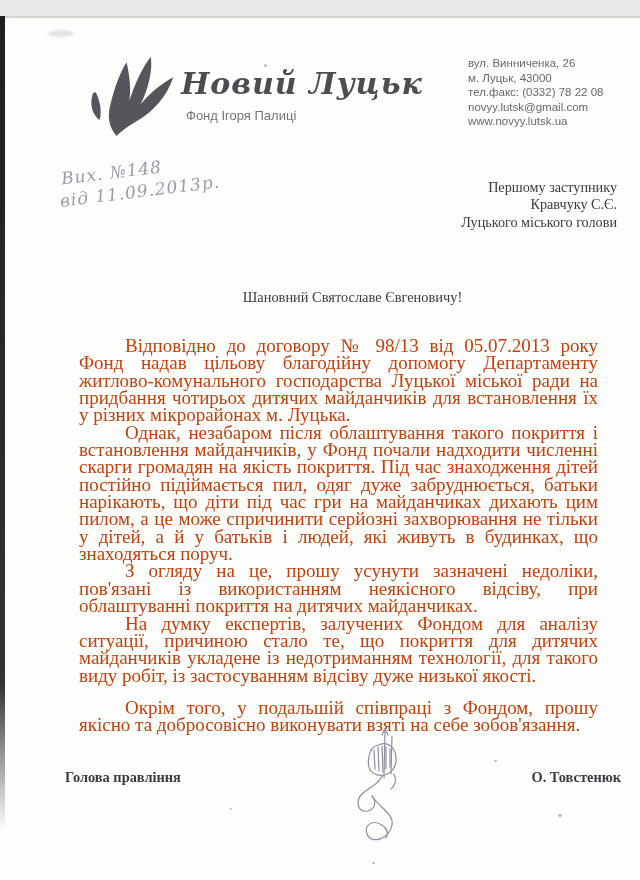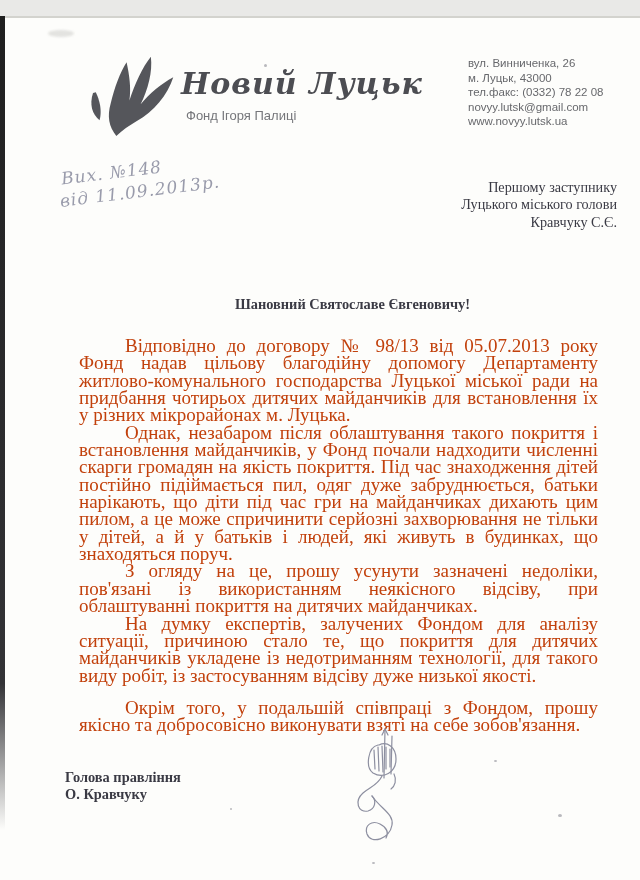--- a/index.html
+++ b/index.html
@@ -106,8 +106,8 @@
 
   <div class="recipient">
     <div class="b">Першому заступнику</div>
+    <div class="b">Кравчуку С.Є.</div>
     <div class="b">Луцького міського голови</div>
-    <div class="b">Кравчуку С.Є.</div>
   </div>
 
   <div class="salutation">Шановний Святославе Євгеновичу!</div>

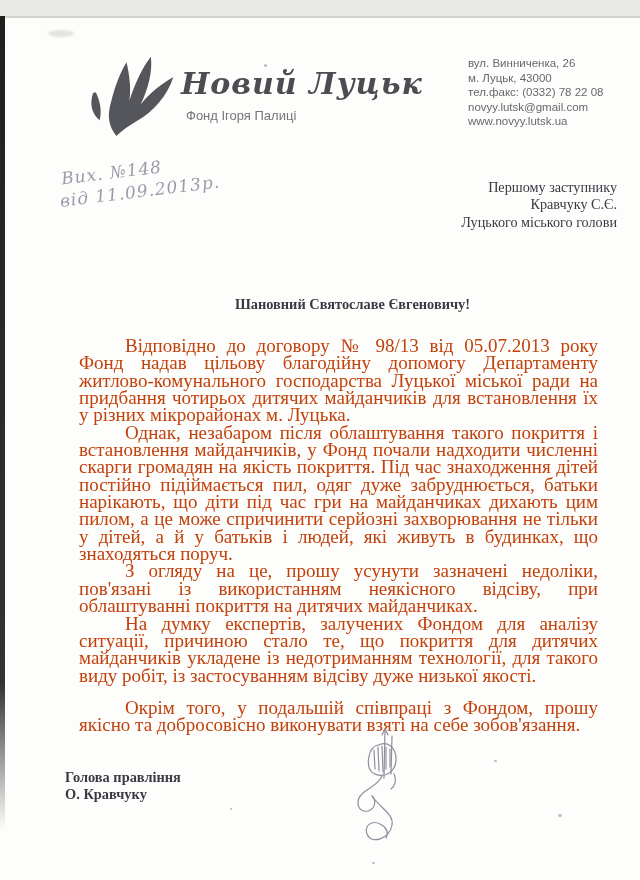--- a/index.html
+++ b/index.html
@@ -49,8 +49,8 @@
   .recipient .b{font-weight:normal;}
 
   .salutation{
-    position:absolute;left:65px;top:280px;width:519px;text-align:center;
-    transform:translateX(28px);font-weight:bold;font-size:14.4px;color:#3a3a44;
+    position:absolute;left:65px;top:273px;width:519px;text-align:center;
+    transform:translateX(28px);font-weight:normal;font-size:14.4px;color:#3a3a44;
   }
 
   

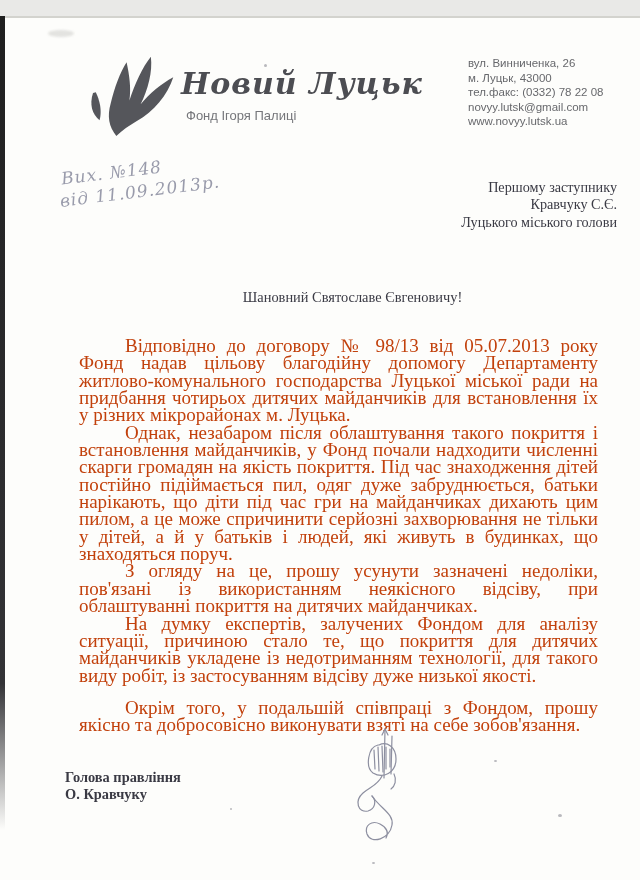--- a/index.html
+++ b/index.html
@@ -65,7 +65,7 @@
   .closing{
     position:absolute;left:65px;top:753px;width:556px;
     display:flex;justify-content:space-between;
-    font-weight:bold;font-size:14.4px;color:#3a3a44;flex-direction:column;
+    font-weight:bold;font-size:14.4px;color:#3a3a44;
   }
   .signature{position:absolute;left:341px;top:710px;width:82px;height:128px;}
 </style>

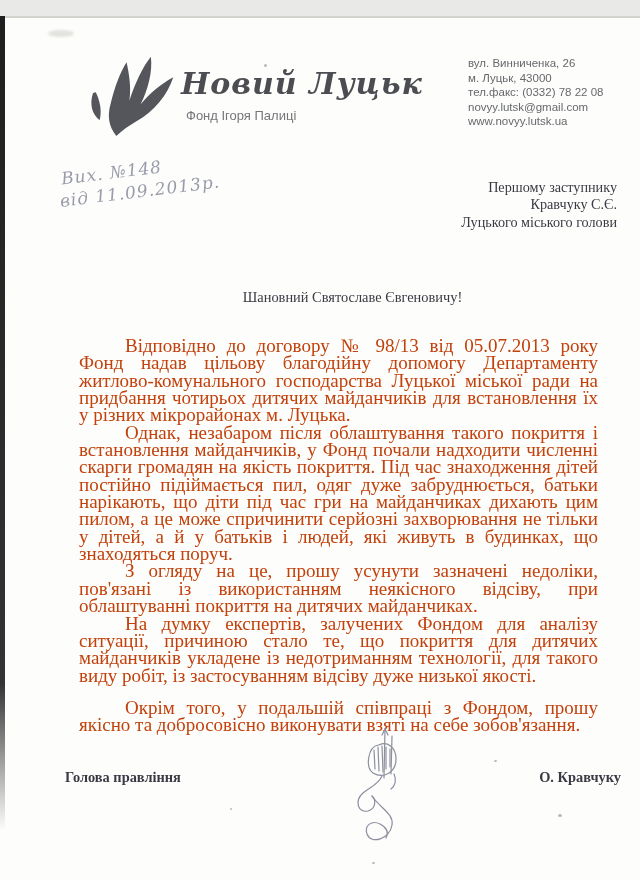--- a/index.html
+++ b/index.html
@@ -139,7 +139,7 @@
 
   <div class="closing">
     <span>Голова правління</span>
-    <span>О. Кравчуку</span>
+    <span>О. Товстенюк</span>
   </div>
 
 </div>

